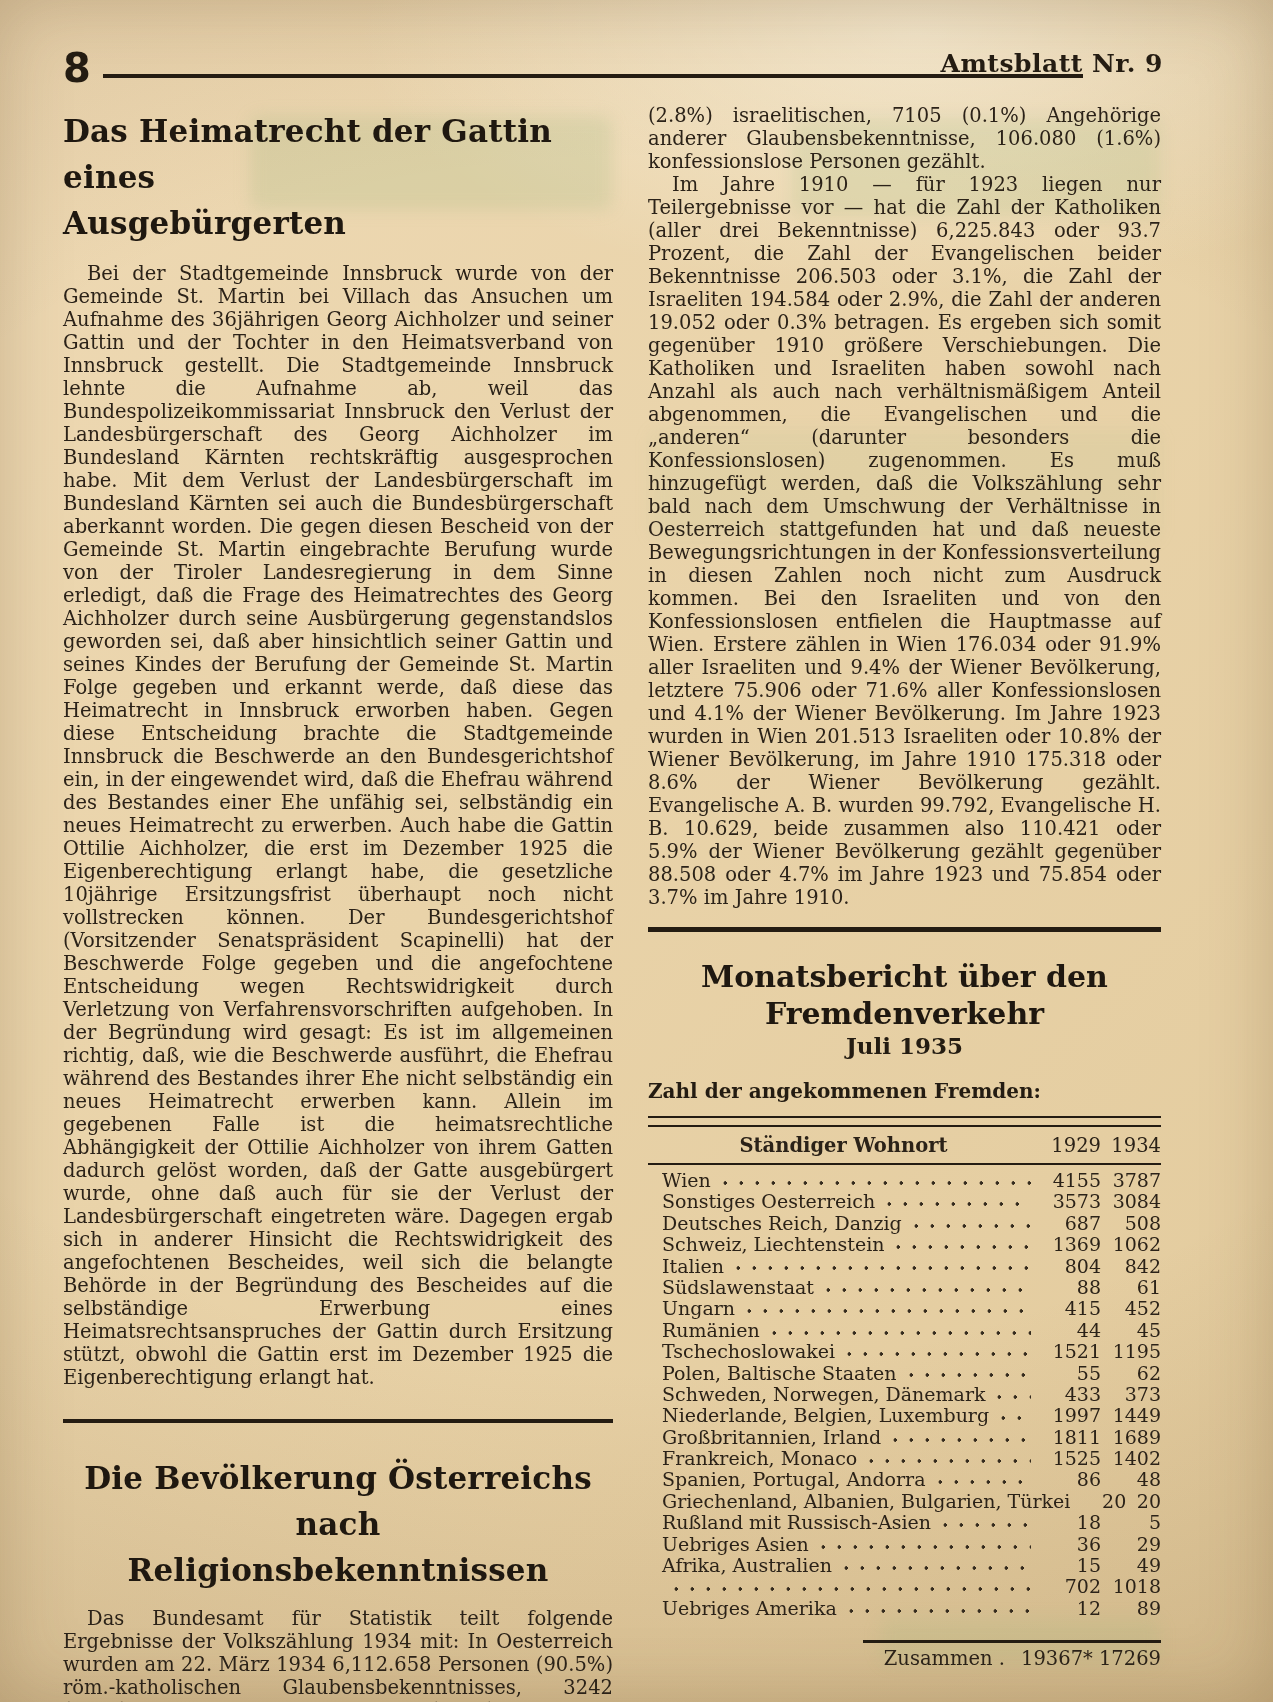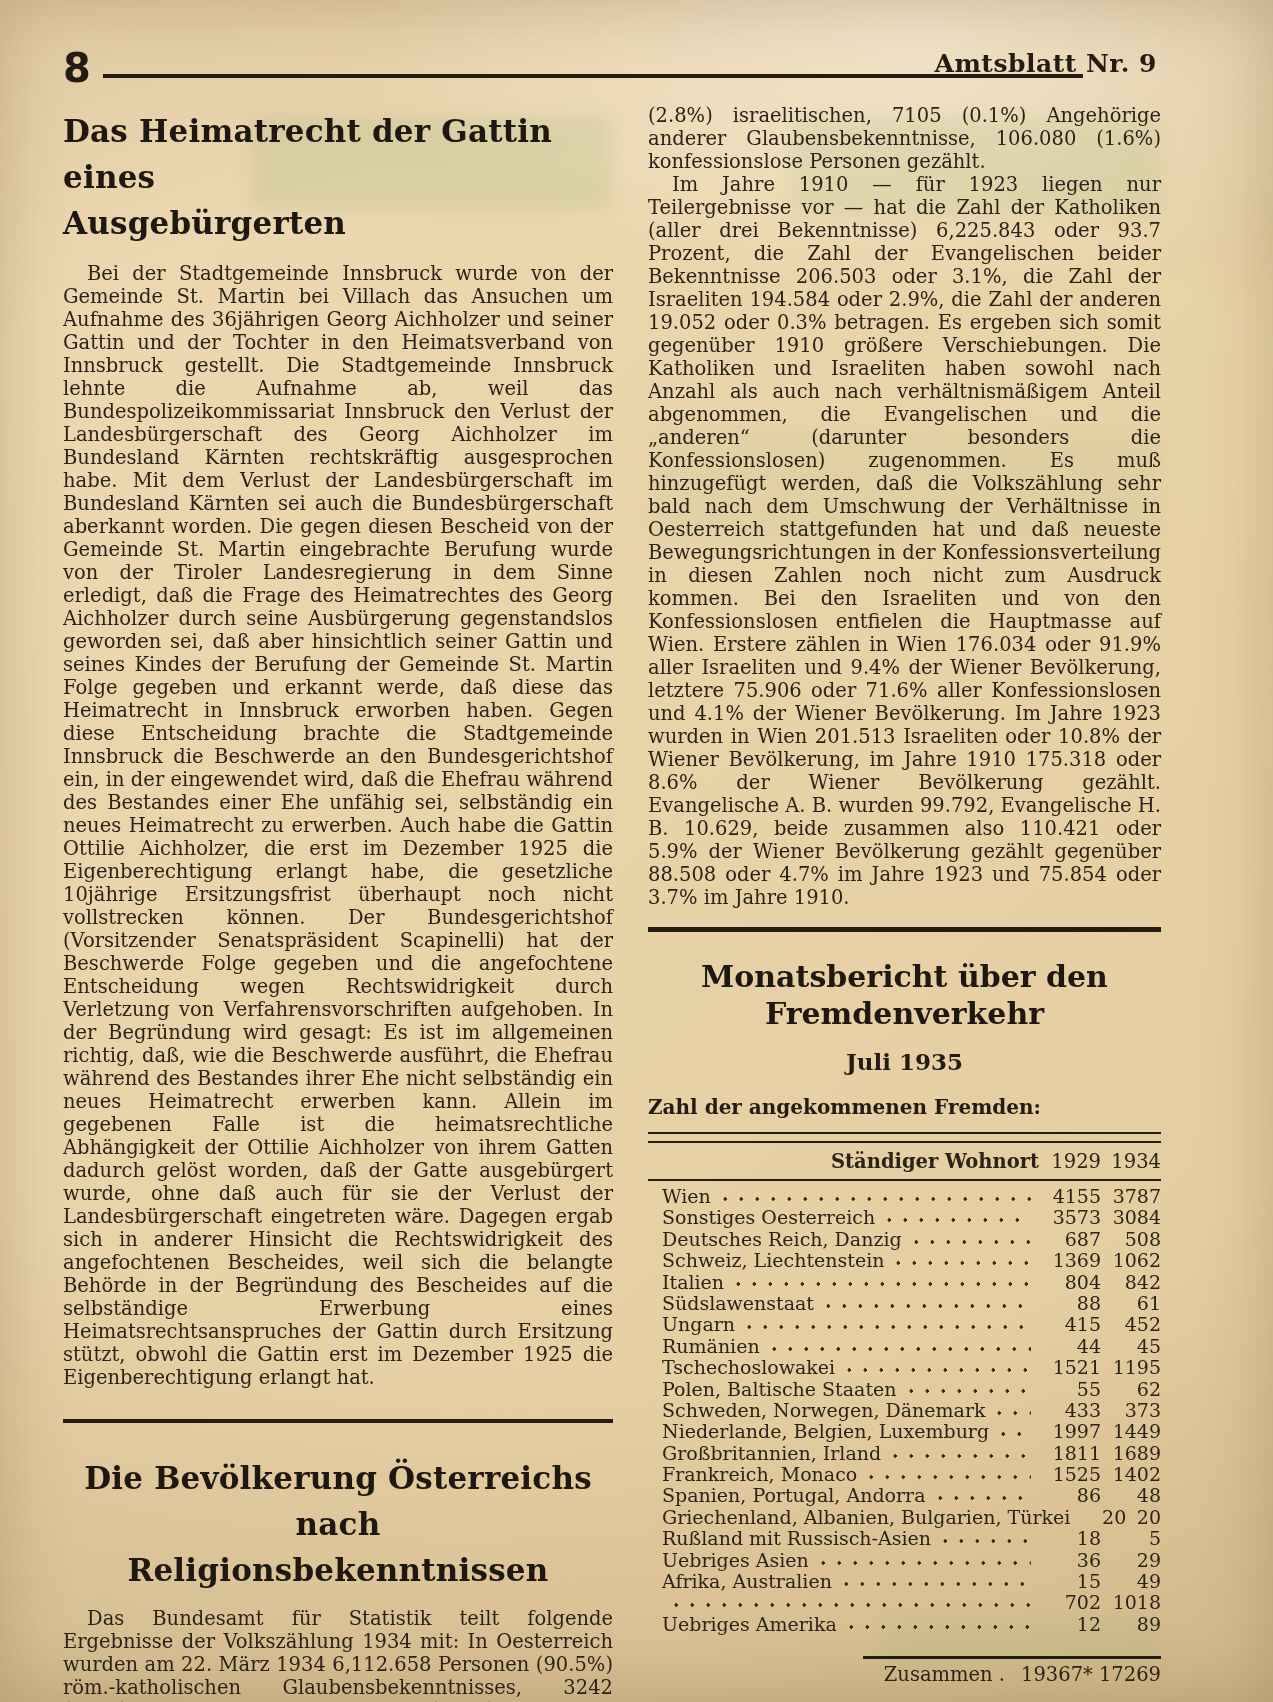--- a/index.html
+++ b/index.html
@@ -29,7 +29,7 @@
   }
   .header-rule{position:absolute;left:103px;top:74px;width:980px;height:4px;background:#241c12;}
   .masthead{
-    position:absolute;right:116px;top:49px;
+    position:absolute;right:110px;top:49px;
     font-size:25px;font-weight:bold;letter-spacing:0.5px;color:#241c12;
   }
 

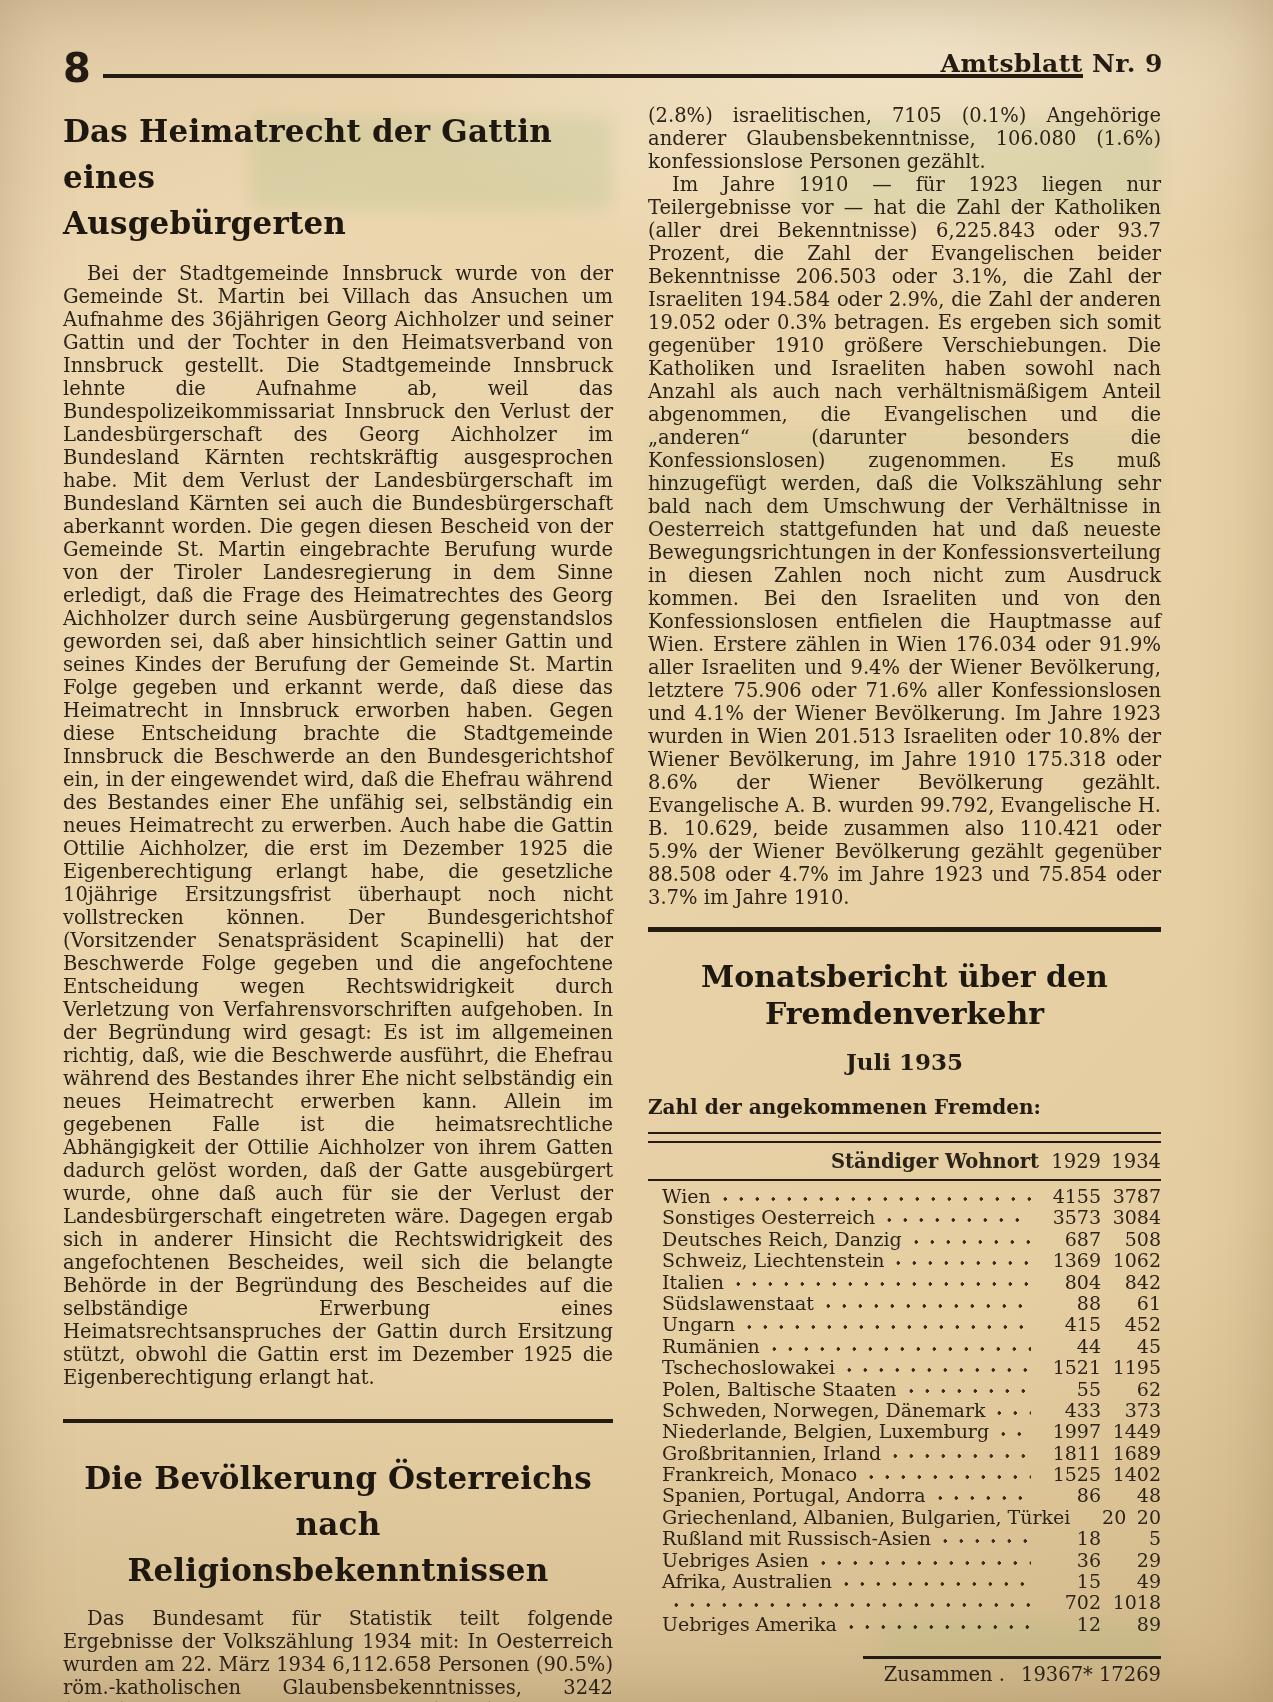--- a/index.html
+++ b/index.html
@@ -55,7 +55,7 @@
   h2{margin-top:32px;text-align:center;}
 
   .report-title{margin:26px 0 0 0;font-size:30px;line-height:37px;font-weight:bold;text-align:center;color:#1f1810;}
-  .report-subtitle{margin:16px 0 0 0;font-size:23px;font-weight:bold;text-align:center;color:#241c12;}
+  .report-subtitle{margin:0 0 0 0;font-size:23px;font-weight:bold;text-align:center;color:#241c12;}
   .report-caption{margin:20px 0 0 0;font-size:20px;font-weight:bold;text-align:left;color:#241c12;}
 
   .double-rule{margin-top:13px;height:7px;border-top:2.5px solid #241c12;border-bottom:2.5px solid #241c12;}

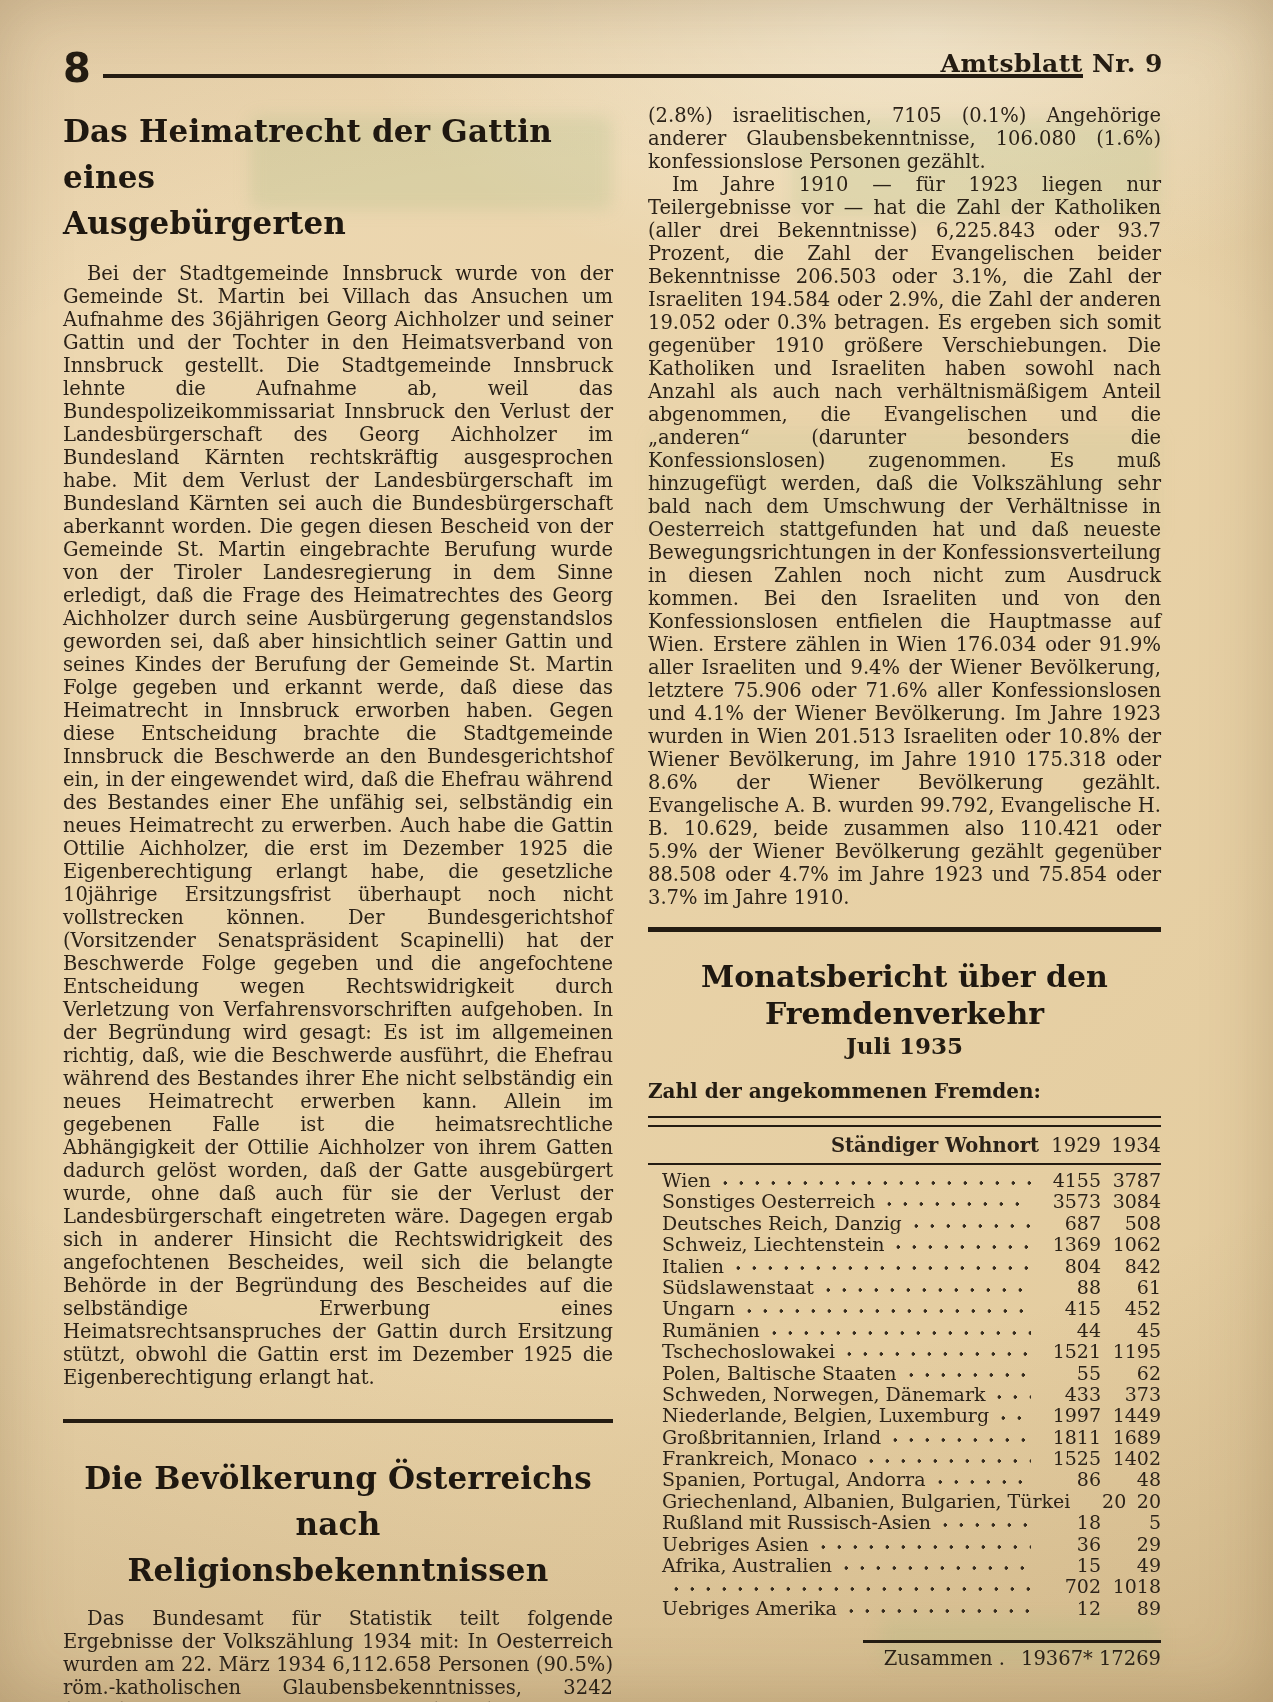--- a/index.html
+++ b/index.html
@@ -64,7 +64,7 @@
     padding:7px 0 6px 0;border-bottom:2.5px solid #241c12;
     font-size:19.5px;
   }
-  .thead .hlabel{flex:1;text-align:right;font-weight:bold;}
+  .thead .hlabel{flex:1;text-align:center;font-weight:bold;}
   .thead .hnum{width:62px;text-align:right;font-weight:normal;}
   .thead .hnum:last-child{width:60px;}
 

